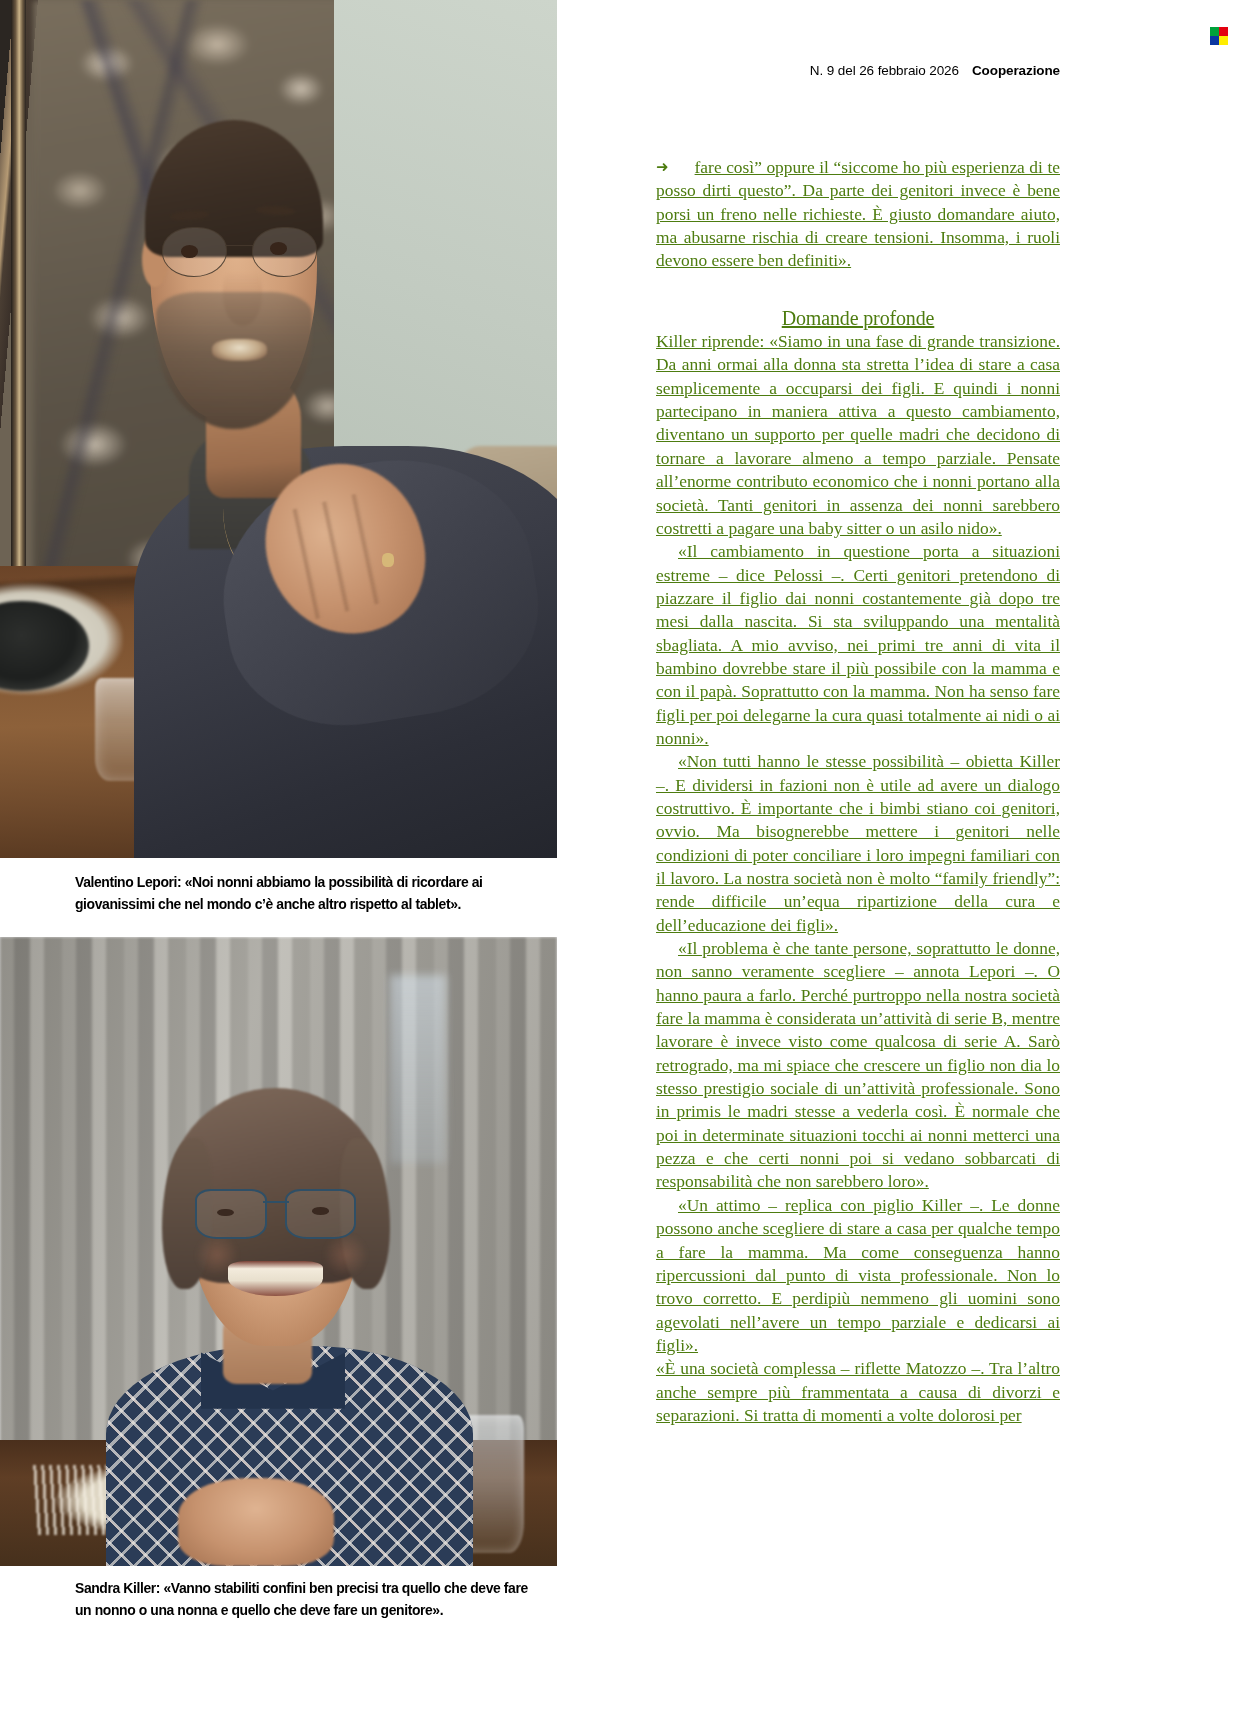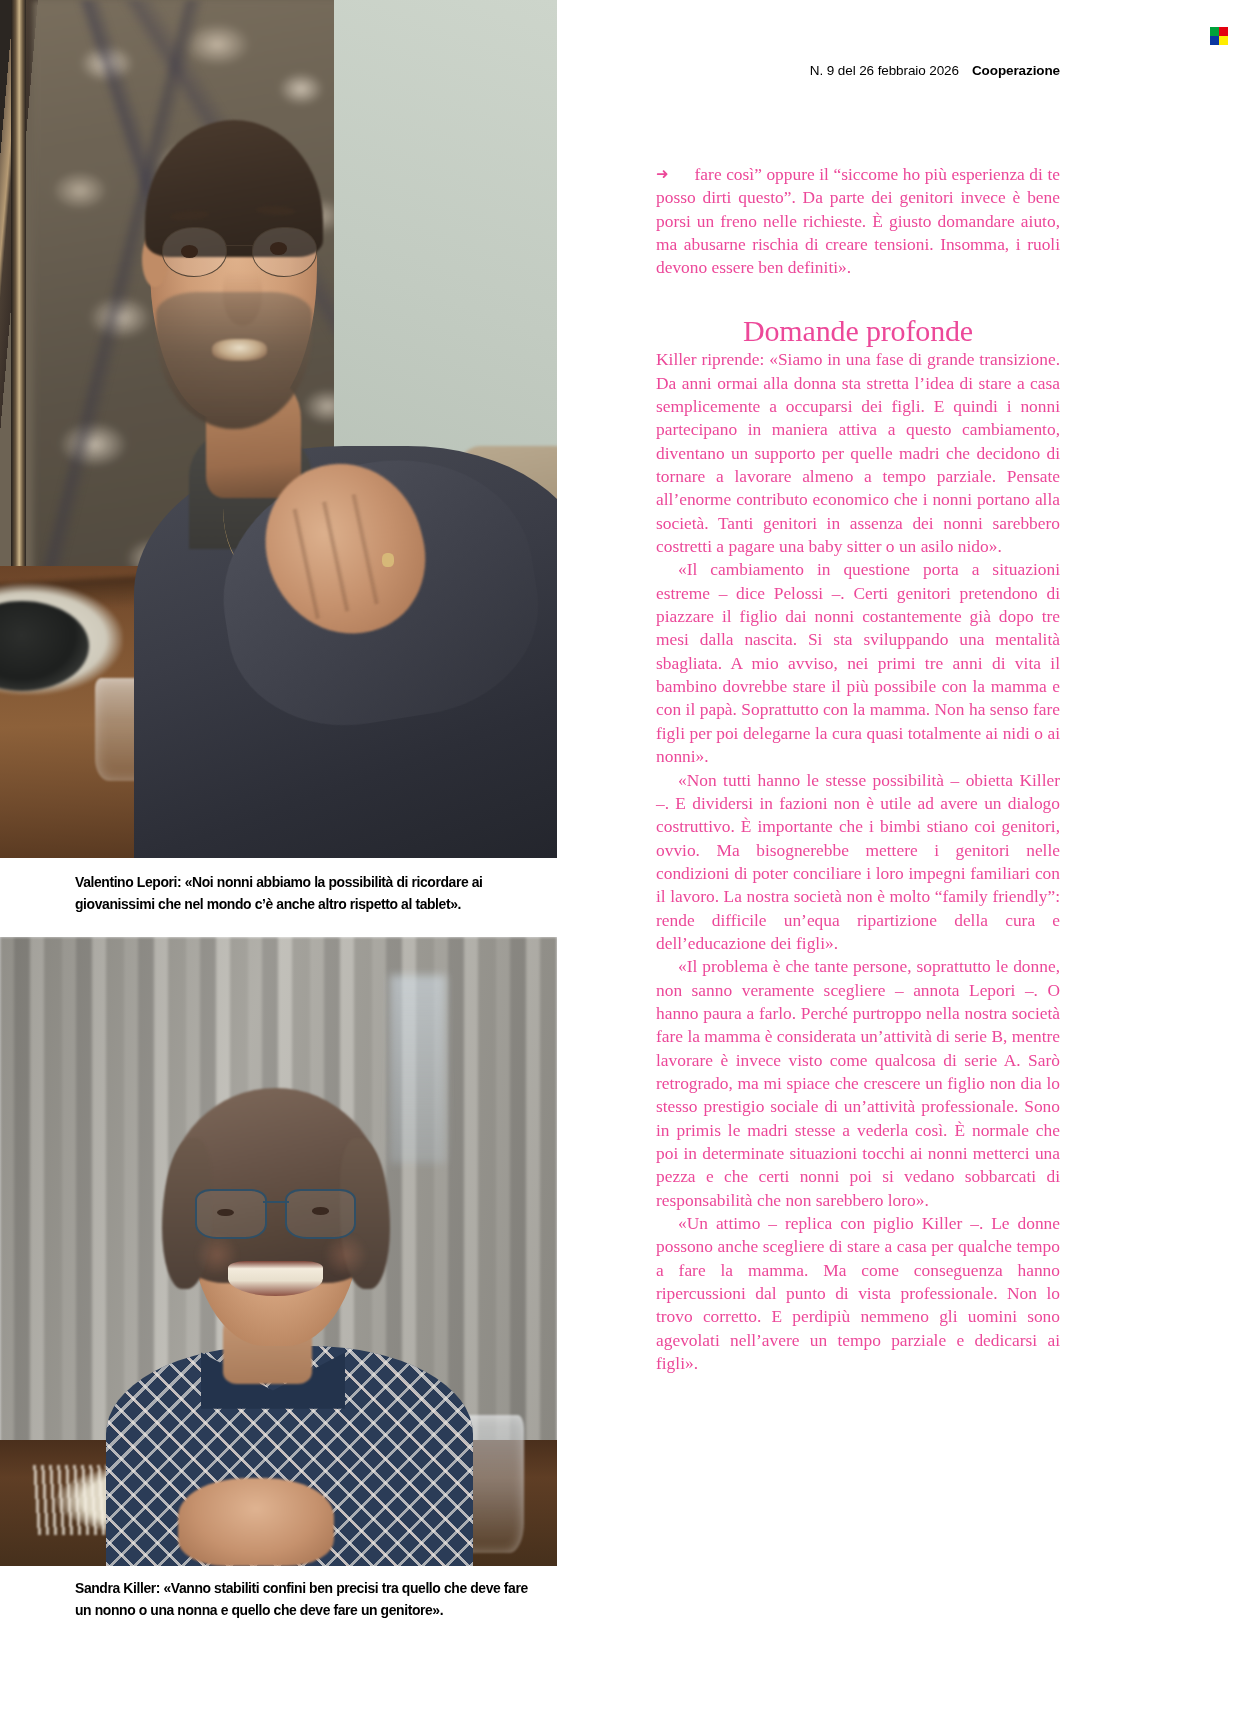--- a/index.html
+++ b/index.html
@@ -493,15 +493,16 @@
   
   .column {
     position: absolute;
-    top: 163px;
+    top: 156px;
     left: 656px;
     width: 404px;
     font-size: 17.4px;
     line-height: 23.35px;
-    color: #ec4899;
+    color: #4d7c0f;
     text-align: justify;
     text-justify: inter-word;
     hyphens: manual;
+    text-decoration: underline;
   }
   .column p {
     margin: 0;

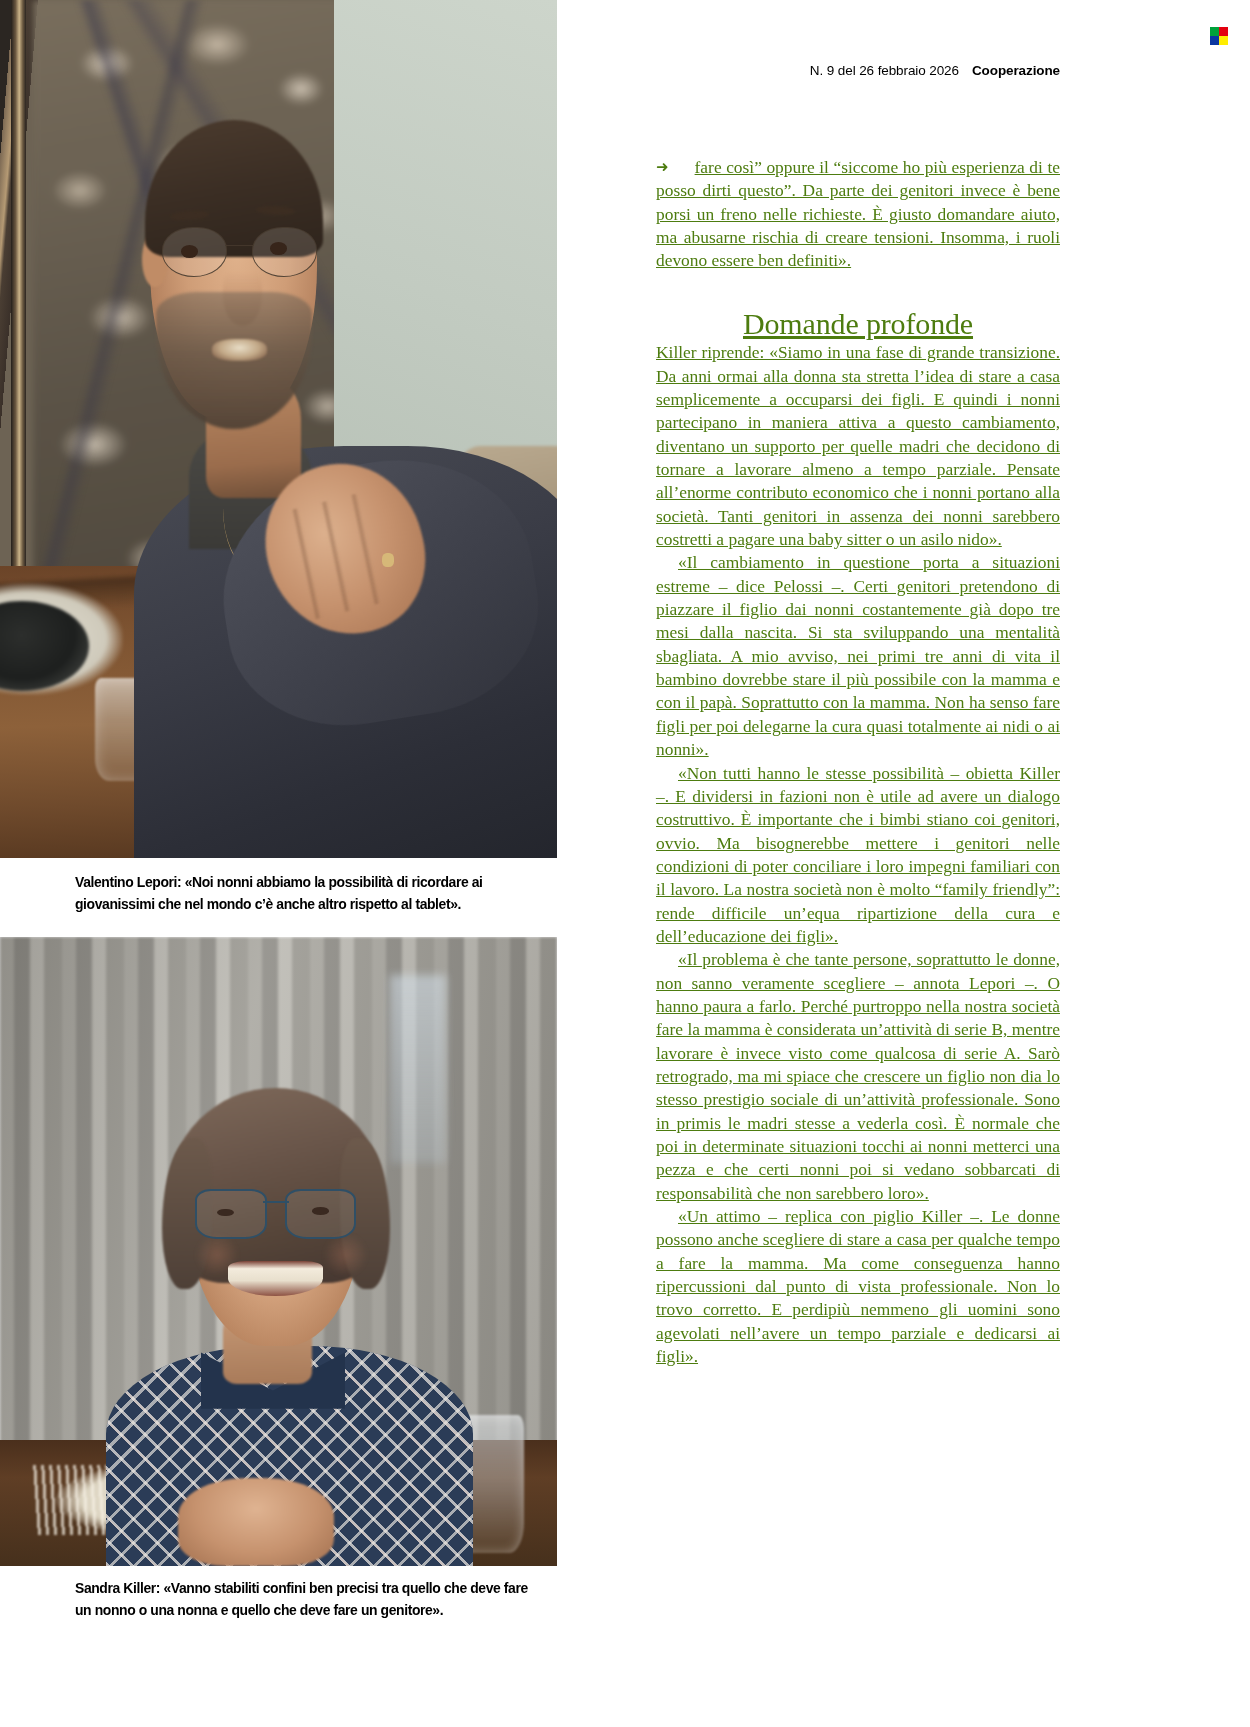--- a/index.html
+++ b/index.html
@@ -521,7 +521,7 @@
   .section-head {
     margin: 26px 0 1px 0;
     text-align: center;
-    font-size: 30px;
+    font-size: 20px;
     font-weight: 400;
     line-height: 1.12;
     letter-spacing: -0.15px;

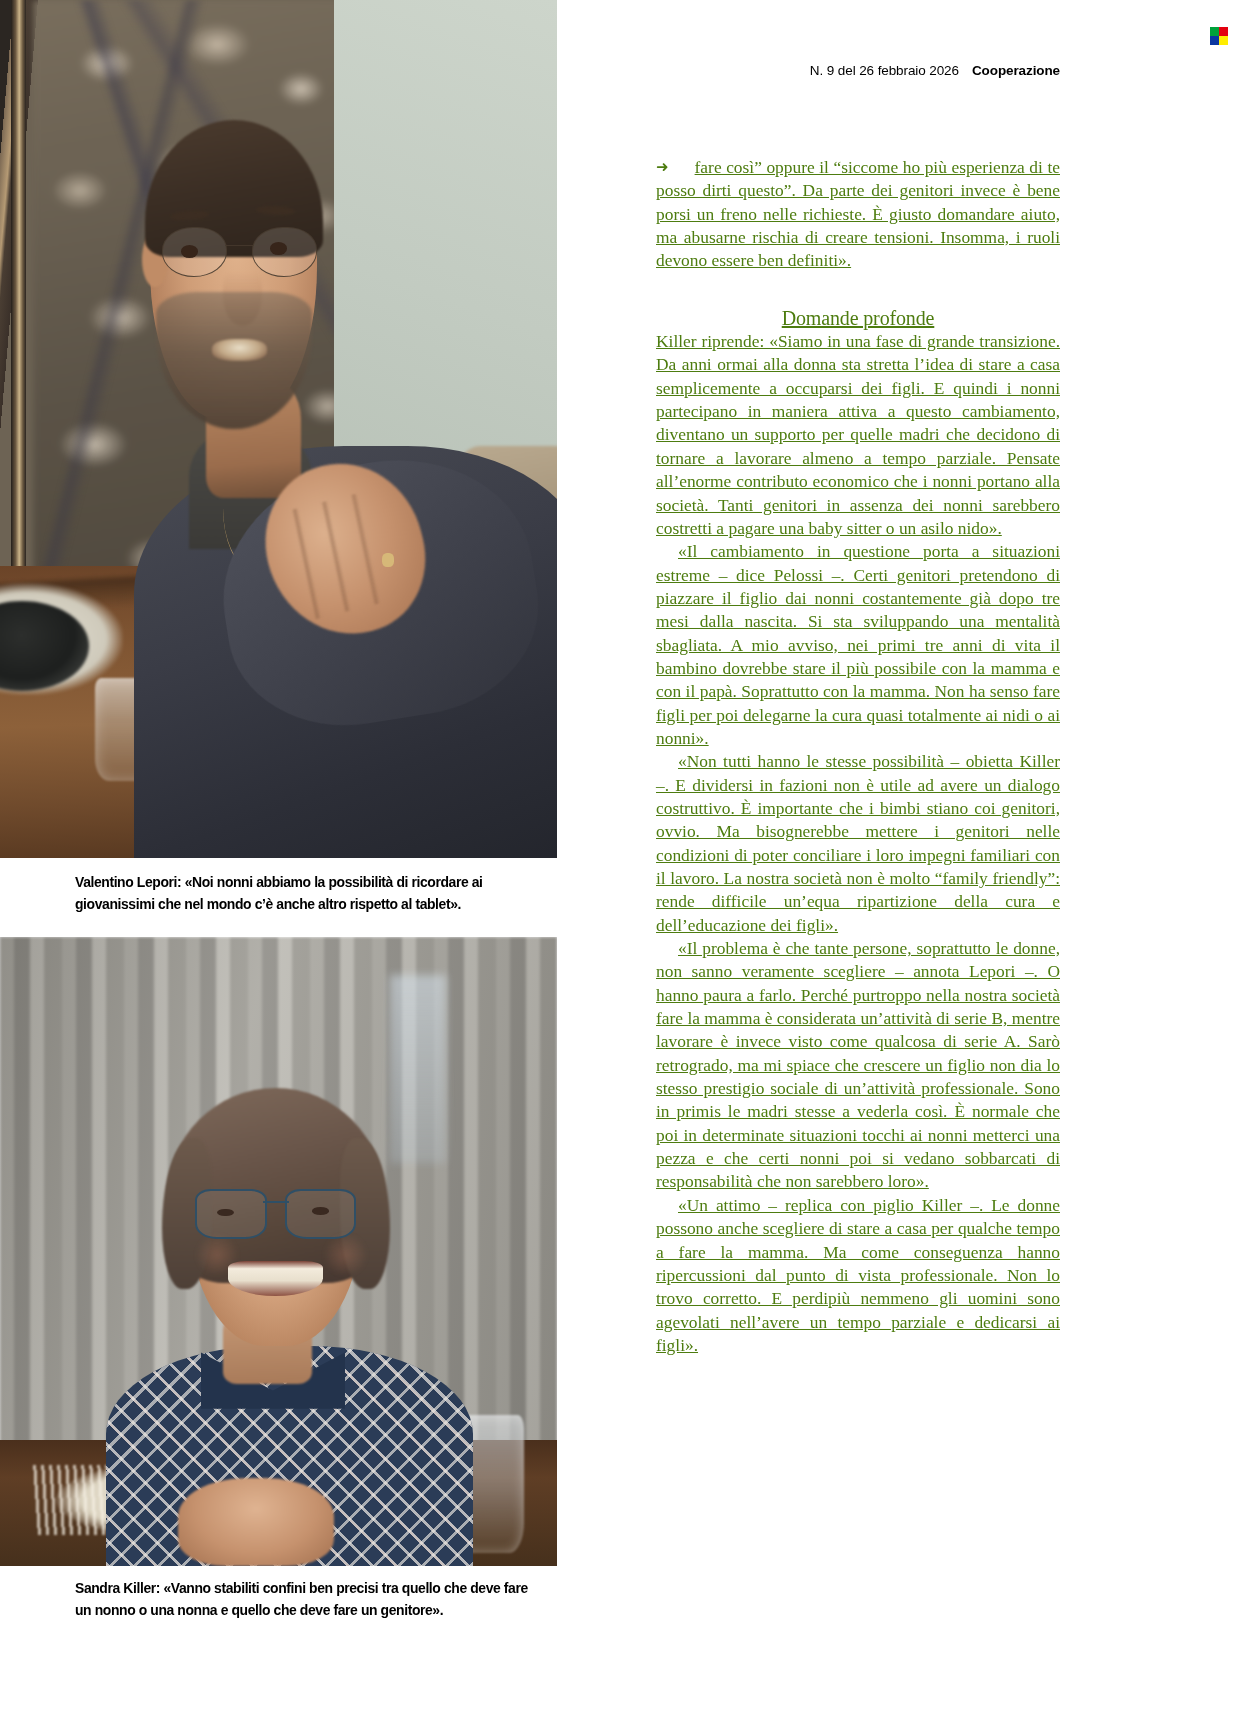--- a/index.html
+++ b/index.html
@@ -634,6 +634,7 @@
     <p>«Un attimo – replica con piglio Killer –. Le donne possono anche scegliere di stare a casa per qualche tempo a fare la mamma. Ma come conseguenza hanno ripercussioni dal punto di vista professionale. Non lo trovo corretto. E perdipiù nemmeno gli uomini sono agevolati nell’avere un tempo parziale e dedicarsi ai figli».</p>
 
 
+    <p class="noindent">«È una società complessa – riflette Matozzo –. Tra l’altro anche sempre più frammentata a causa di divorzi e separazioni. Si tratta di momenti a volte dolorosi per</p>
   </div>
 
 </div>

